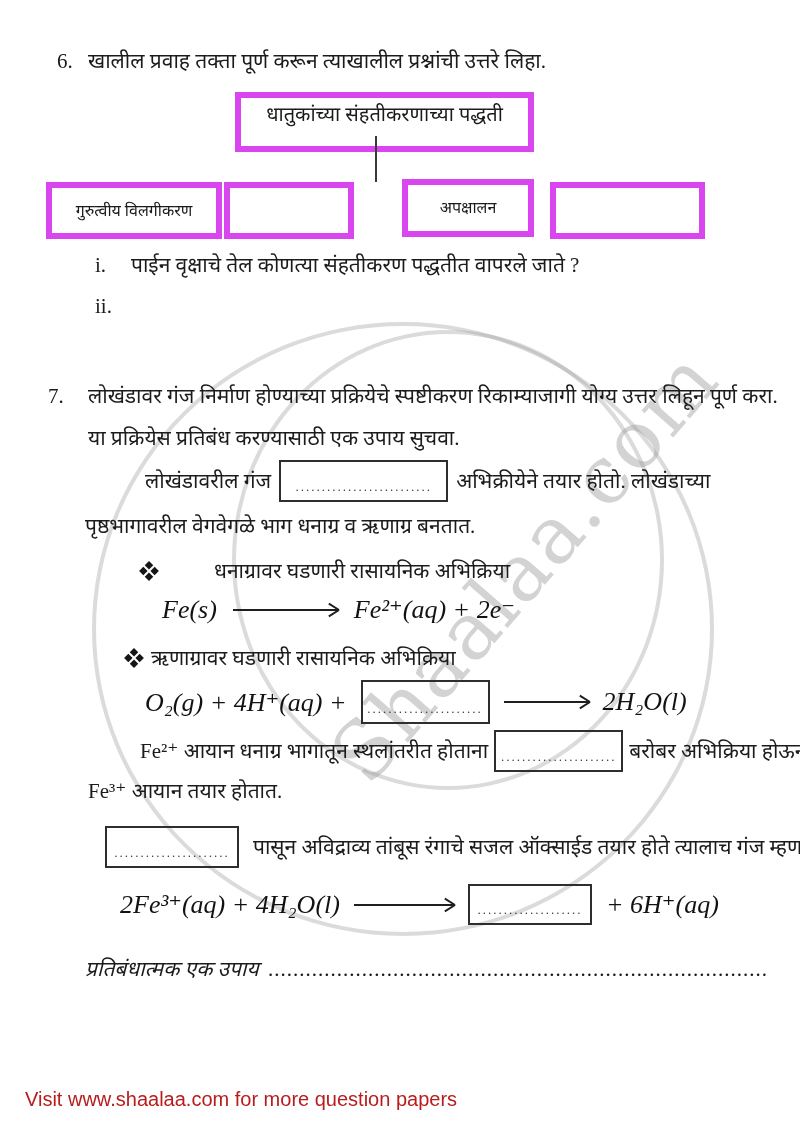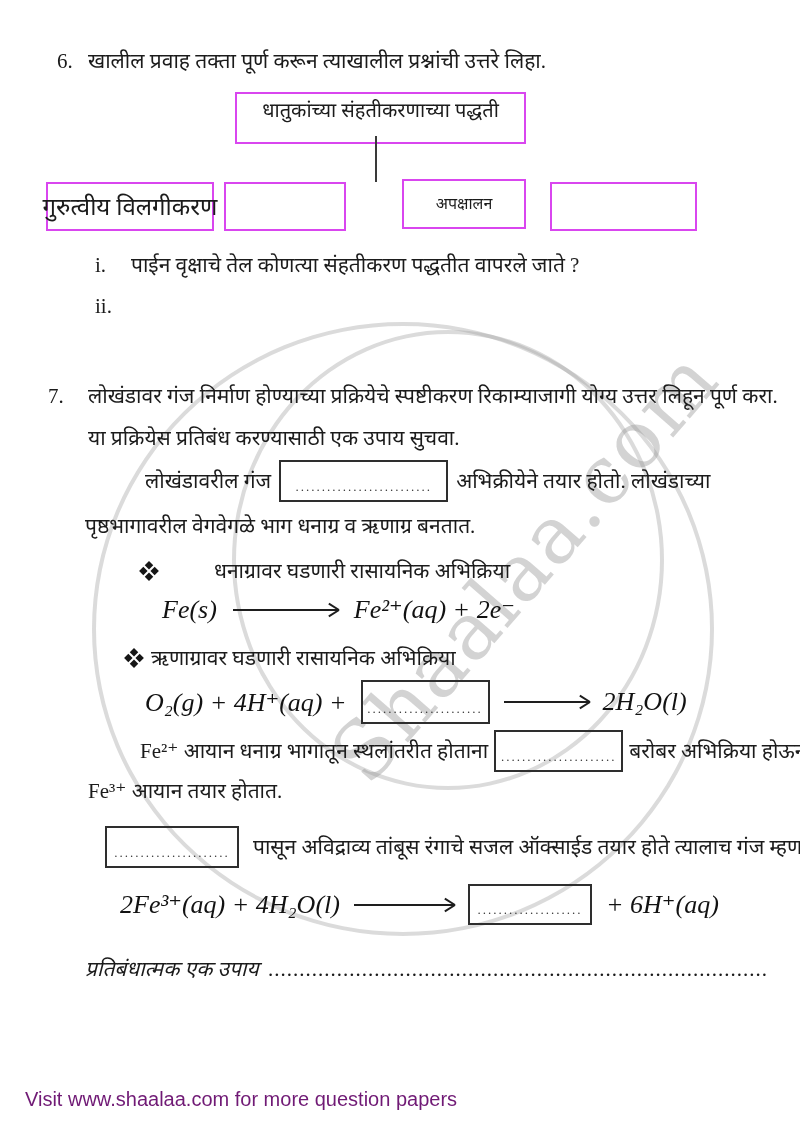--- a/index.html
+++ b/index.html
@@ -15,7 +15,7 @@
   .rowtop { display:flex; align-items:flex-start; }
   .qnum { flex:0 0 auto; }
   
-  .fbox { position:absolute; border:2px solid #d946ef; display:flex;
+  .fbox { position:absolute; border:6px solid #d946ef; display:flex;
           justify-content:center; align-items:center; background:transparent; }
   .fbox.toplabel { align-items:flex-start; padding-top:4px; }
   

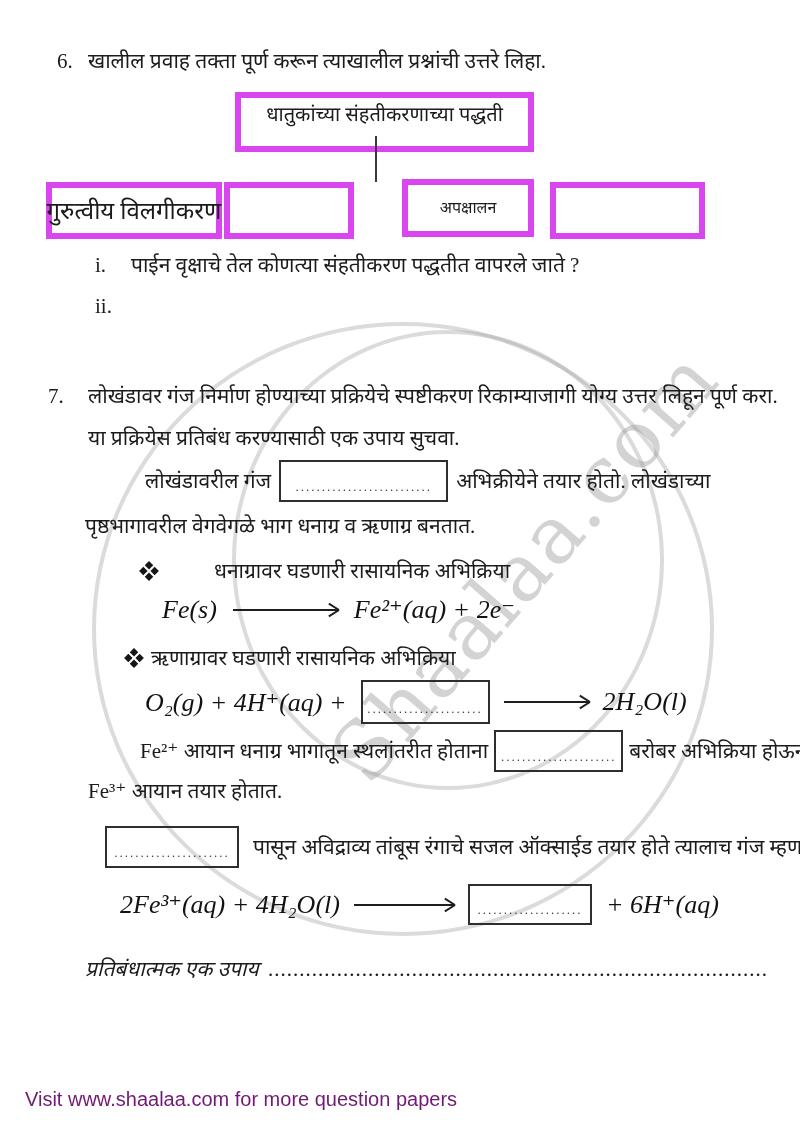--- a/index.html
+++ b/index.html
@@ -68,7 +68,7 @@
     <div class="abs" style="left:375px; top:136px; width:2px; height:46px; background:#3a3a3a;"></div>
 
     <div class="fbox" style="left:46px; top:182px; width:164px; height:45px;">
-      <span class="dev" style="font-size:24px;">गुरुत्वीय विलगीकरण</span>
+      <span class="dev" style="font-size:16px;">गुरुत्वीय विलगीकरण</span>
     </div>
     <div class="fbox" style="left:224px; top:182px; width:118px; height:45px;"></div>
     <div class="fbox" style="left:402px; top:179px; width:120px; height:46px;">

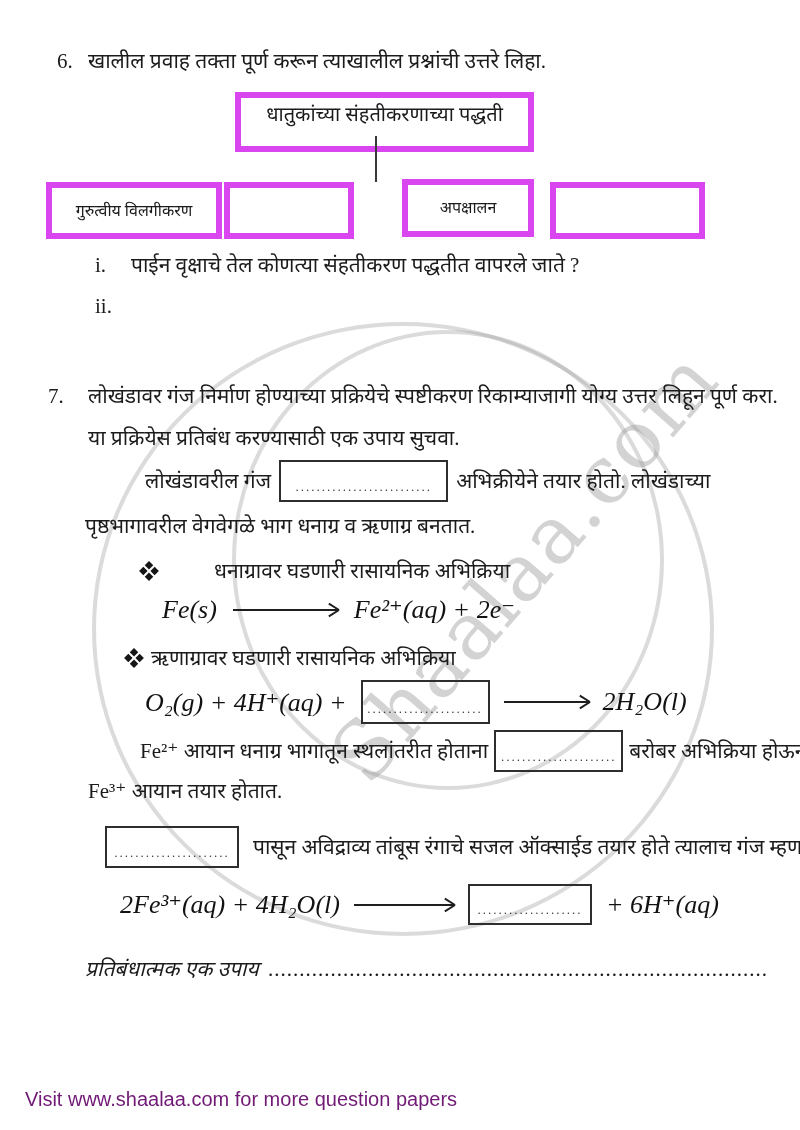--- a/index.html
+++ b/index.html
@@ -43,7 +43,7 @@
              transform:rotate(-49deg); white-space:nowrap; }
   .content { position:relative; z-index:1; }
   .footer-text { font-family:"Liberation Sans","DejaVu Sans",sans-serif; font-size:20px;
-                 color:#701a75; }
+                 color:#b91c1c; }
   .leader { overflow:hidden; white-space:nowrap; flex:1 1 auto; letter-spacing:1px; }
 </style>
 </head>

